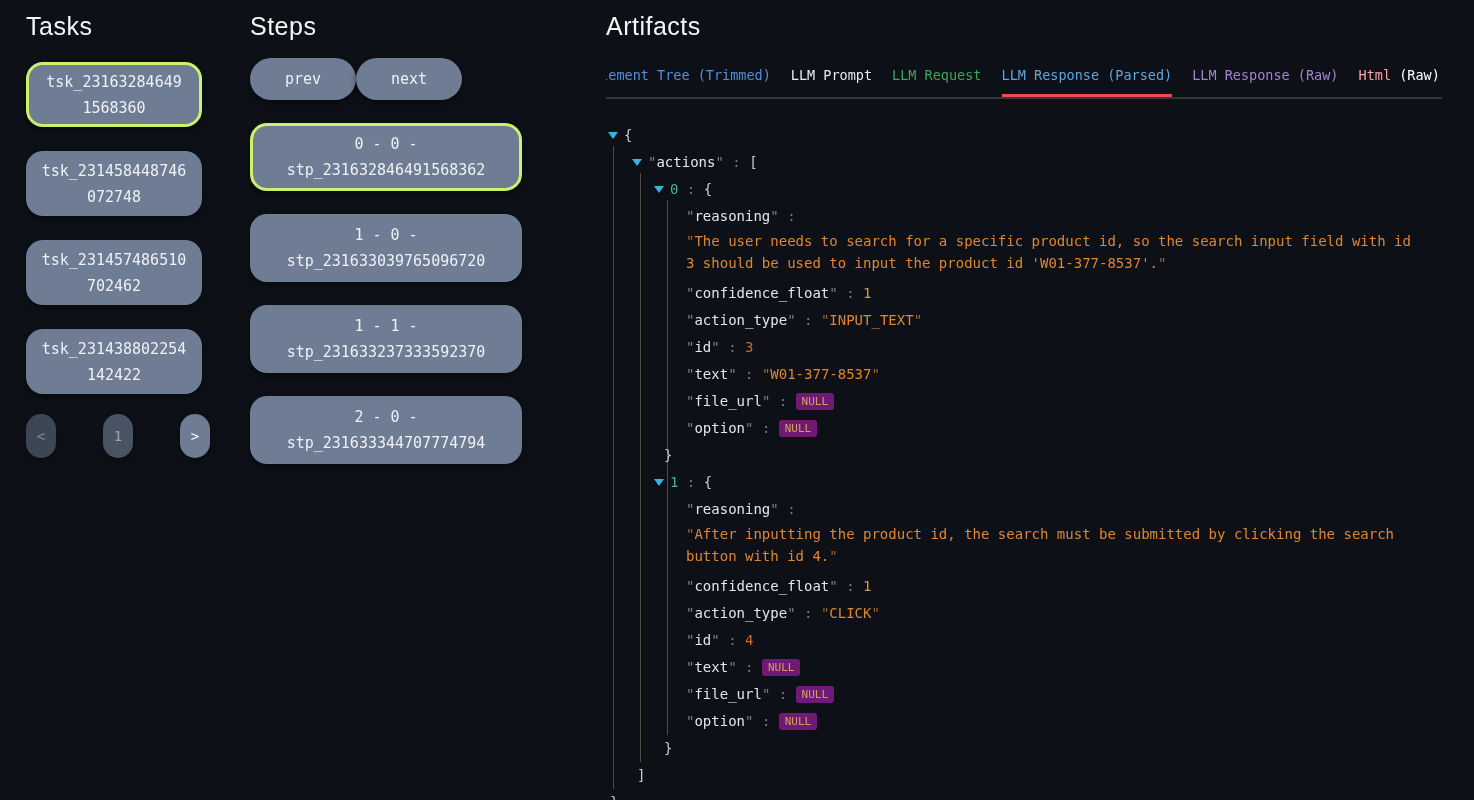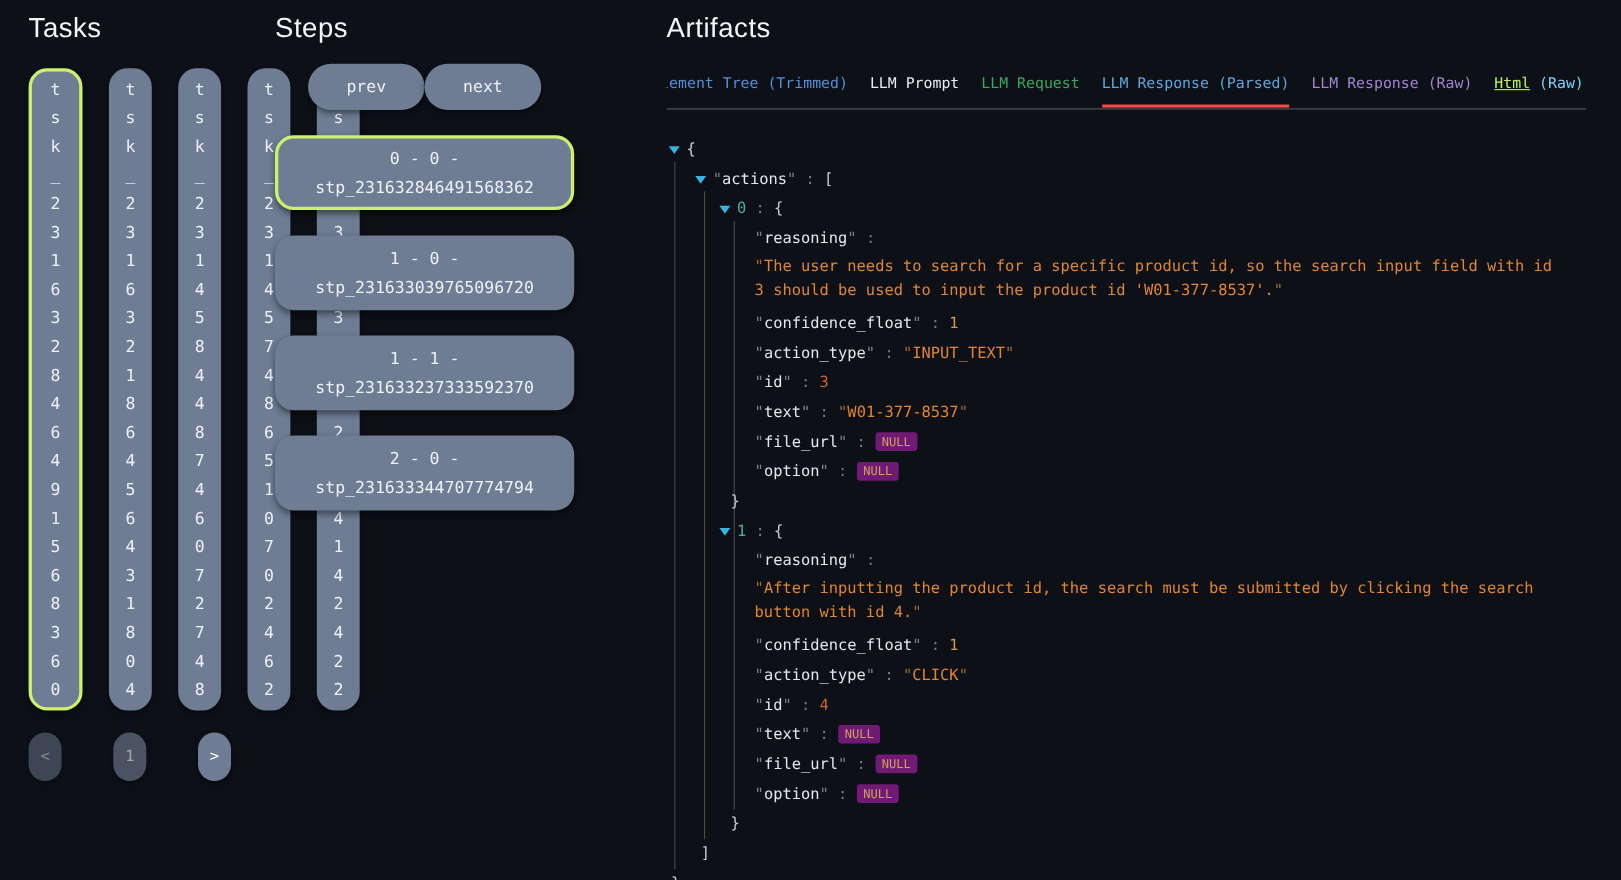--- a/index.html
+++ b/index.html
@@ -19,7 +19,7 @@
 
   
   .tasks{position:absolute;left:26px;top:12px;width:186px}
-  .task-list{margin-top:21px;display:flex;gap:24px;width:176px}
+  .task-list{margin-top:21px;display:flex;flex-direction:column;gap:24px;width:176px}
   .task-btn{
     width:176px;min-height:65px;background:var(--btn);border:none;border-radius:17px;
     color:#eef1f5;font:15px/26px "DejaVu Sans Mono","Liberation Mono",monospace;

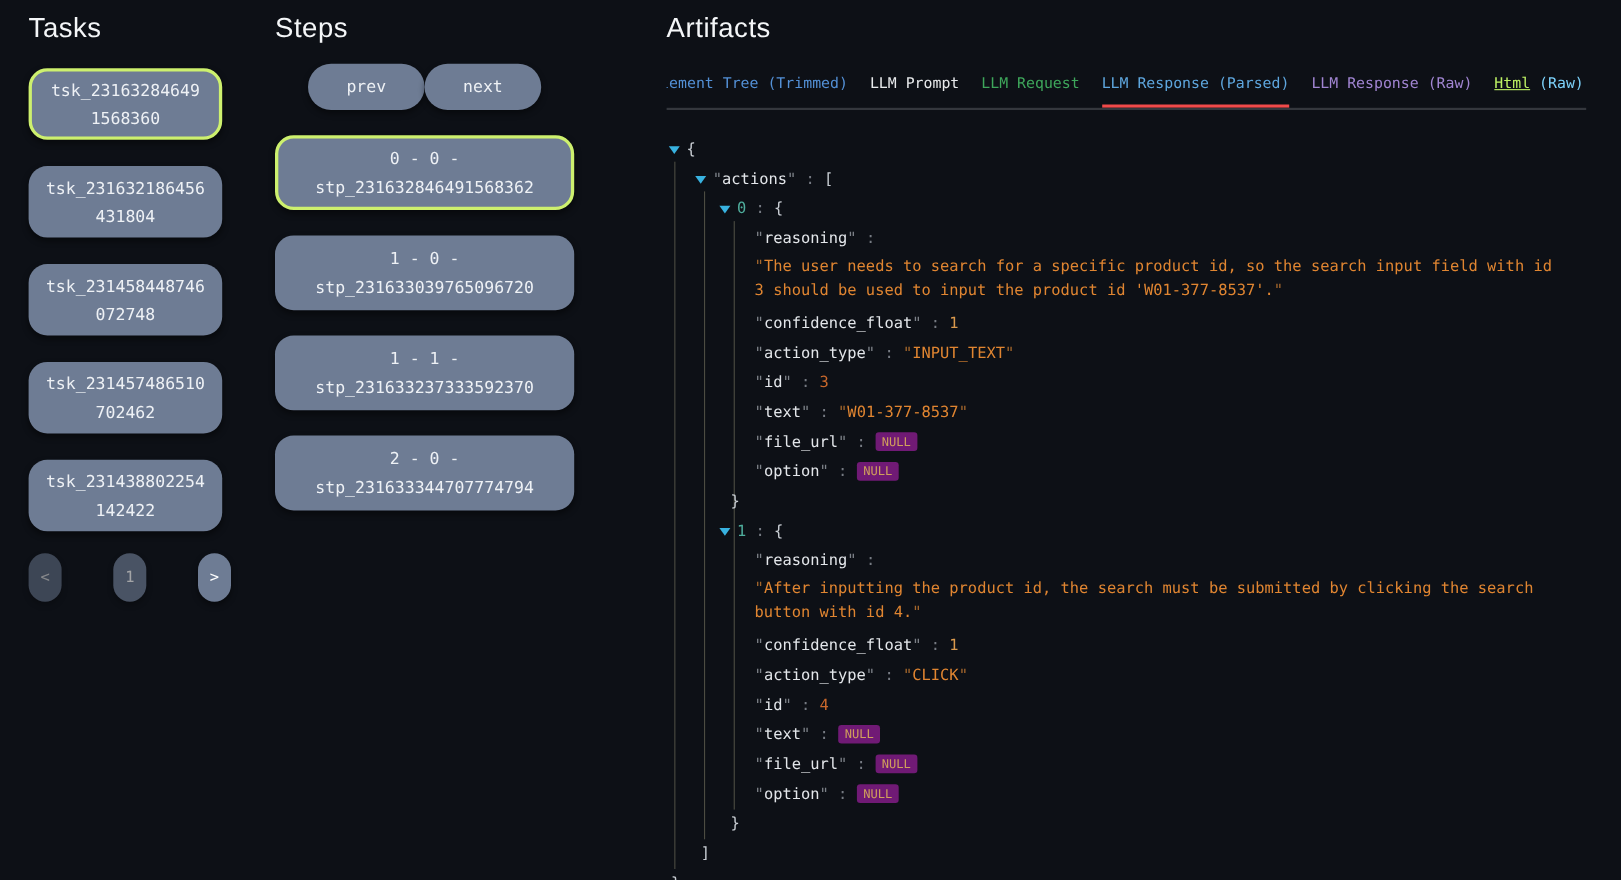--- a/index.html
+++ b/index.html
@@ -38,7 +38,7 @@
 
   
   .steps{position:absolute;left:250px;top:12px;width:272px}
-  .step-nav{margin-top:17px;display:flex;justify-content:center;width:272px}
+  .step-nav{margin-top:17px;display:flex;justify-content:flex-start;width:272px}
   .nav-btn{
     width:106px;height:42px;border:none;border-radius:21px;background:var(--btn);
     color:#eef1f5;font:15px "DejaVu Sans Mono","Liberation Mono",monospace;

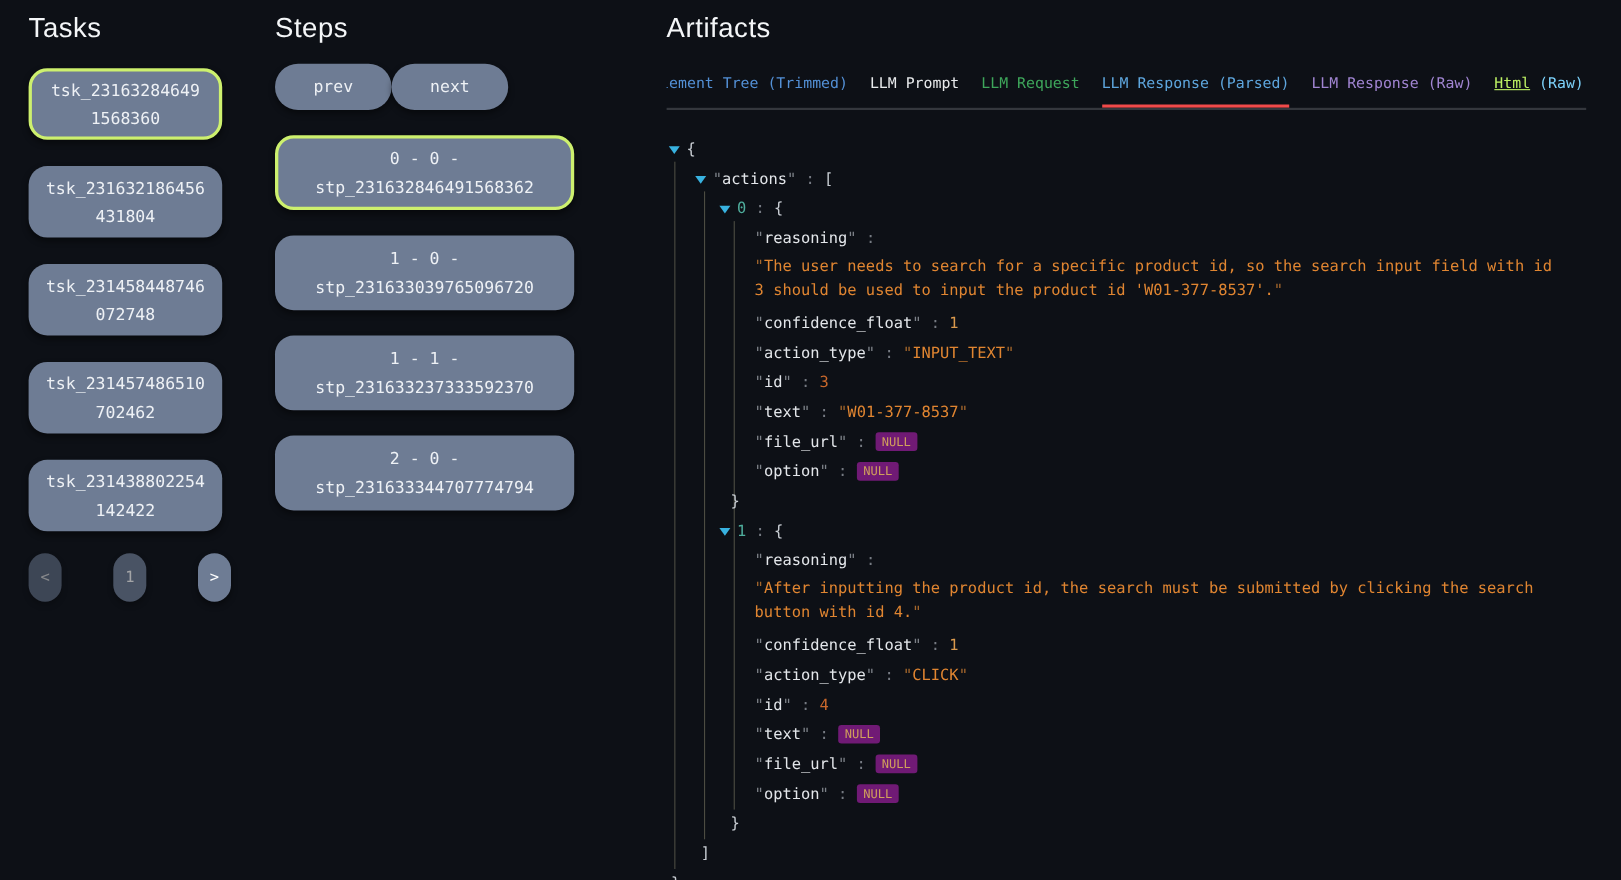--- a/index.html
+++ b/index.html
@@ -134,7 +134,7 @@
           <span class="tab" style="color: rgb(62, 166, 91); text-align: center;">LLM Request</span>
           <span class="tab active" style="color: rgb(94, 166, 222);">LLM Response (Parsed)</span>
           <span class="tab" style="color: rgb(161, 133, 210);">LLM Response (Raw)</span>
-          <span class="tab"><span style="color: #bef264; text-decoration: underline;">Html</span><span style="color: #7dd3fc;"> (Raw)</span></span>
+          <span class="tab"><span style="color: #fca5a5;">Html</span><span style="color: #7dd3fc;"> (Raw)</span></span>
         </div>
     </div>
     <div class="json-tree">

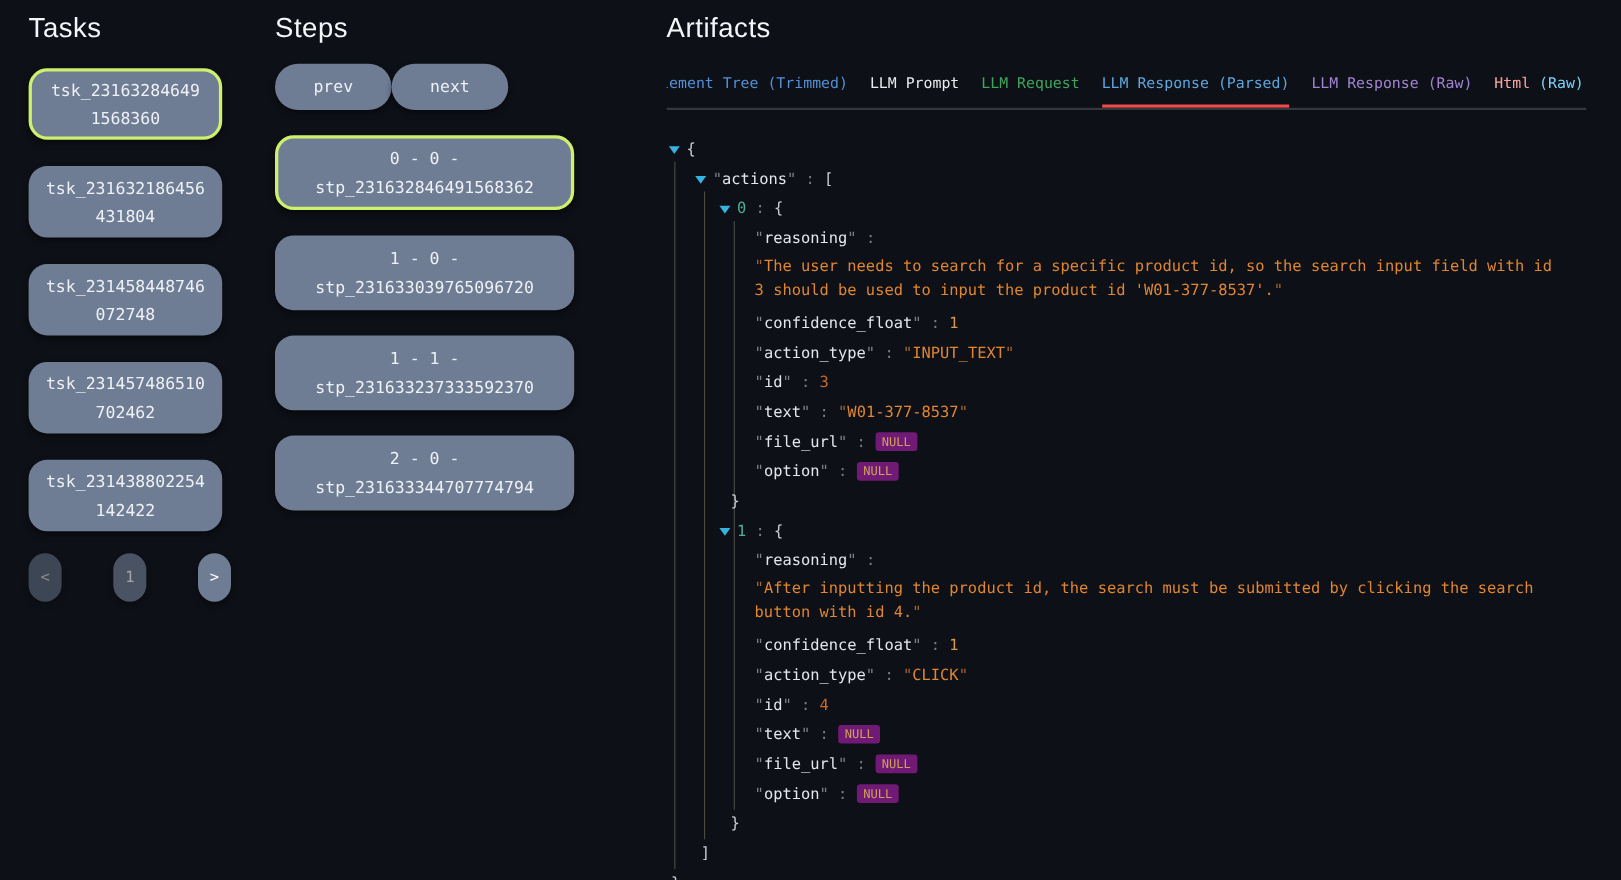--- a/index.html
+++ b/index.html
@@ -134,7 +134,7 @@
           <span class="tab" style="color: rgb(62, 166, 91); text-align: center;">LLM Request</span>
           <span class="tab active" style="color: rgb(94, 166, 222);">LLM Response (Parsed)</span>
           <span class="tab" style="color: rgb(161, 133, 210);">LLM Response (Raw)</span>
-          <span class="tab"><span style="color: #fca5a5;">Html</span><span style="color: #7dd3fc;"> (Raw)</span></span>
+          <span class="tab"><span style="color: #fca5a5;">Html</span><span style="color: #ffffff;"> (Raw)</span></span>
         </div>
     </div>
     <div class="json-tree">

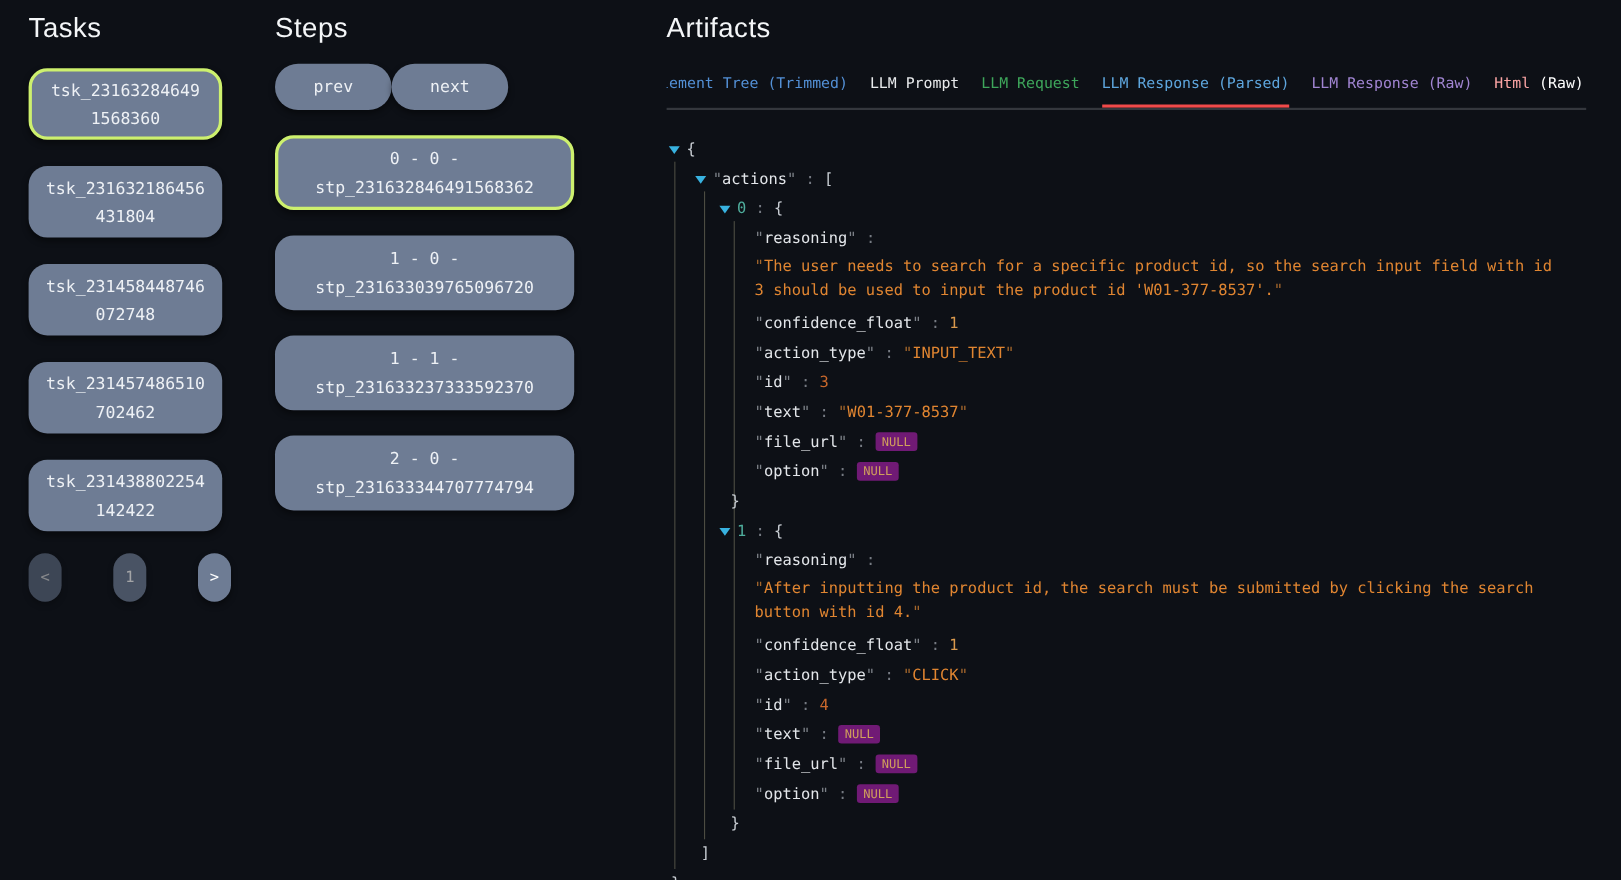--- a/index.html
+++ b/index.html
@@ -99,7 +99,6 @@
     <h1 class="col-title">Tasks</h1>
     <div class="task-list">
         <button class="task-btn selected">tsk_231632846491568360</button>
-        <button class="task-btn">tsk_231632186456431804</button>
         <button class="task-btn">tsk_231458448746072748</button>
         <button class="task-btn">tsk_231457486510702462</button>
         <button class="task-btn">tsk_231438802254142422</button>

